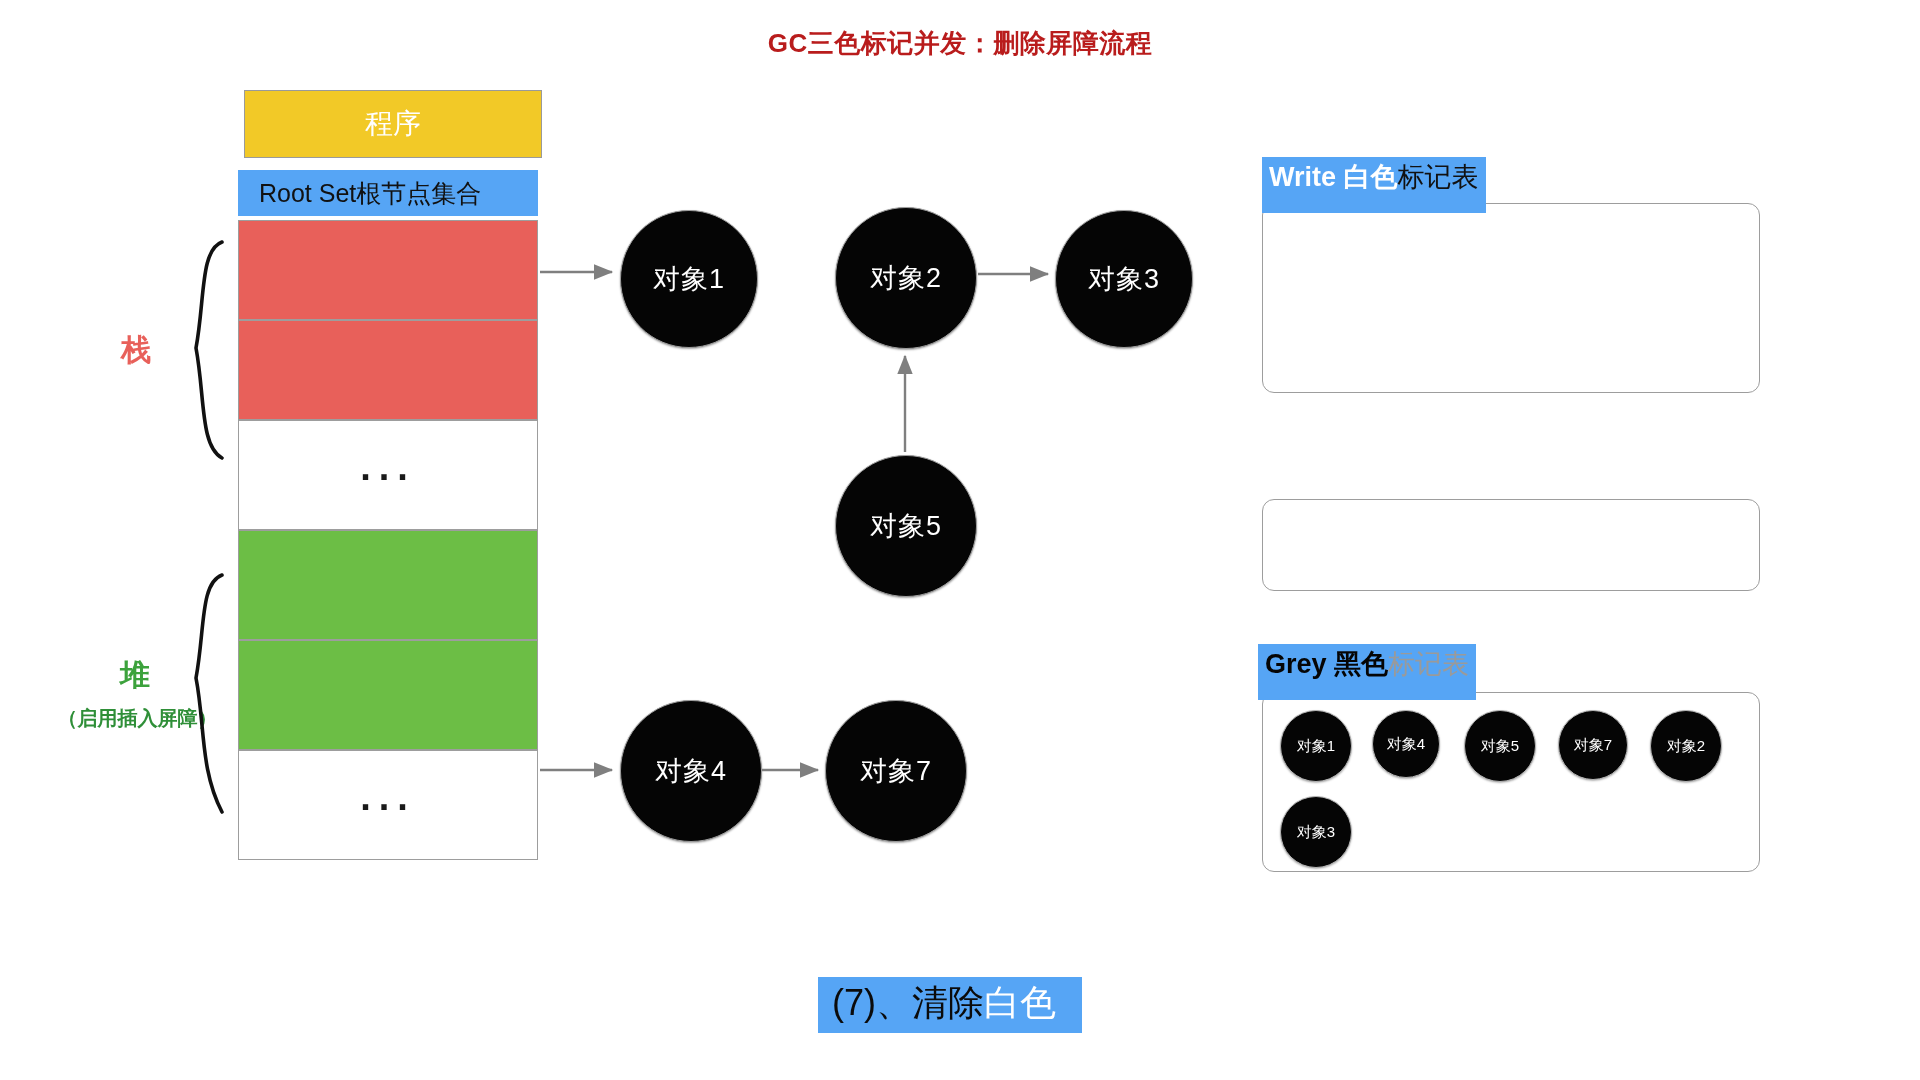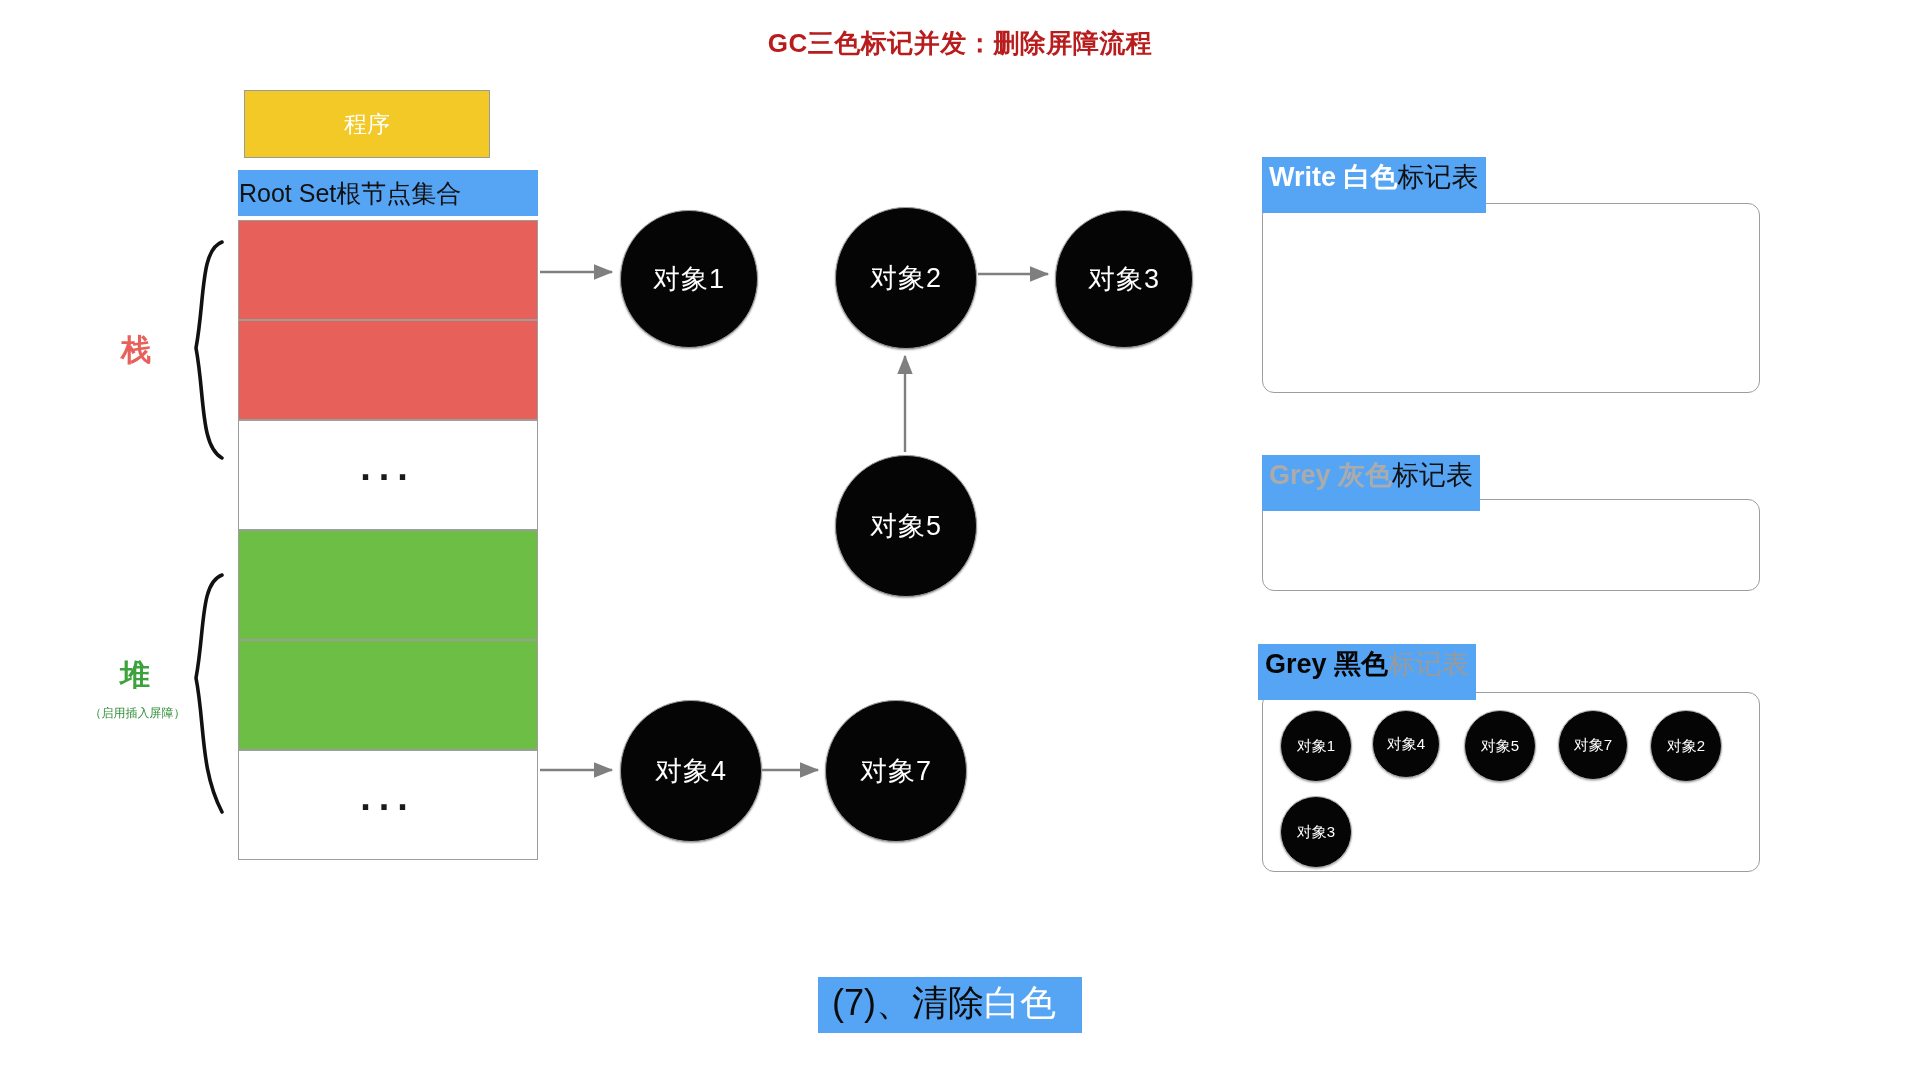--- a/index.html
+++ b/index.html
@@ -22,9 +22,9 @@
   .cell{position:absolute;box-sizing:border-box;}
 
   .prog{
-    left:244px;top:90px;width:246px;height:68px;
+    left:244px;top:90px;width:298px;height:68px;
     background:#F2C927;border:1px solid #9a9a9a;
-    color:#ffffff;font-size:23px;
+    color:#ffffff;font-size:28px;
     display:flex;align-items:center;justify-content:center;
   }
   .rootset{

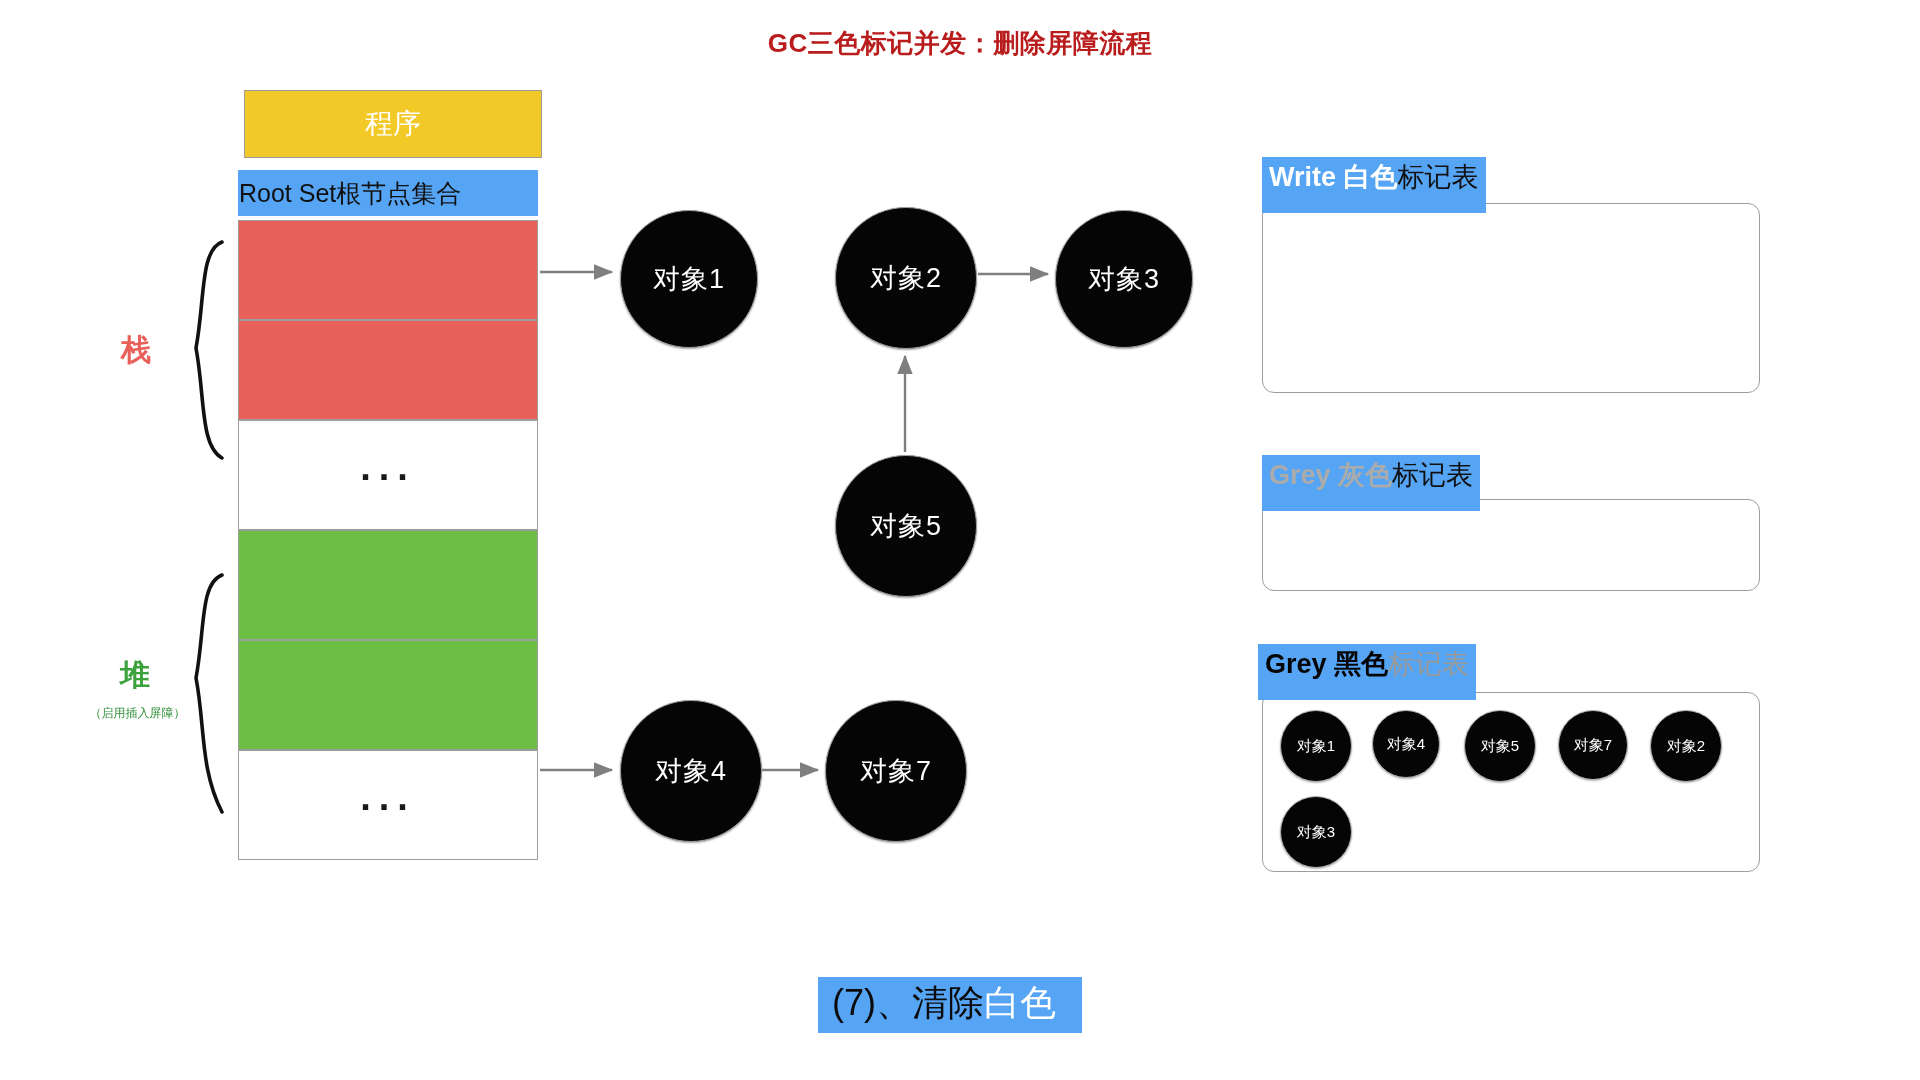--- a/index.html
+++ b/index.html
@@ -32,7 +32,7 @@
     background:#56A5F5;
     color:#111;font-size:25px;
     display:flex;align-items:center;justify-content:flex-start;
-    padding-left:1px;
+    padding-left:21px;
   }
   .slot{
     left:238px;width:300px;box-sizing:border-box;

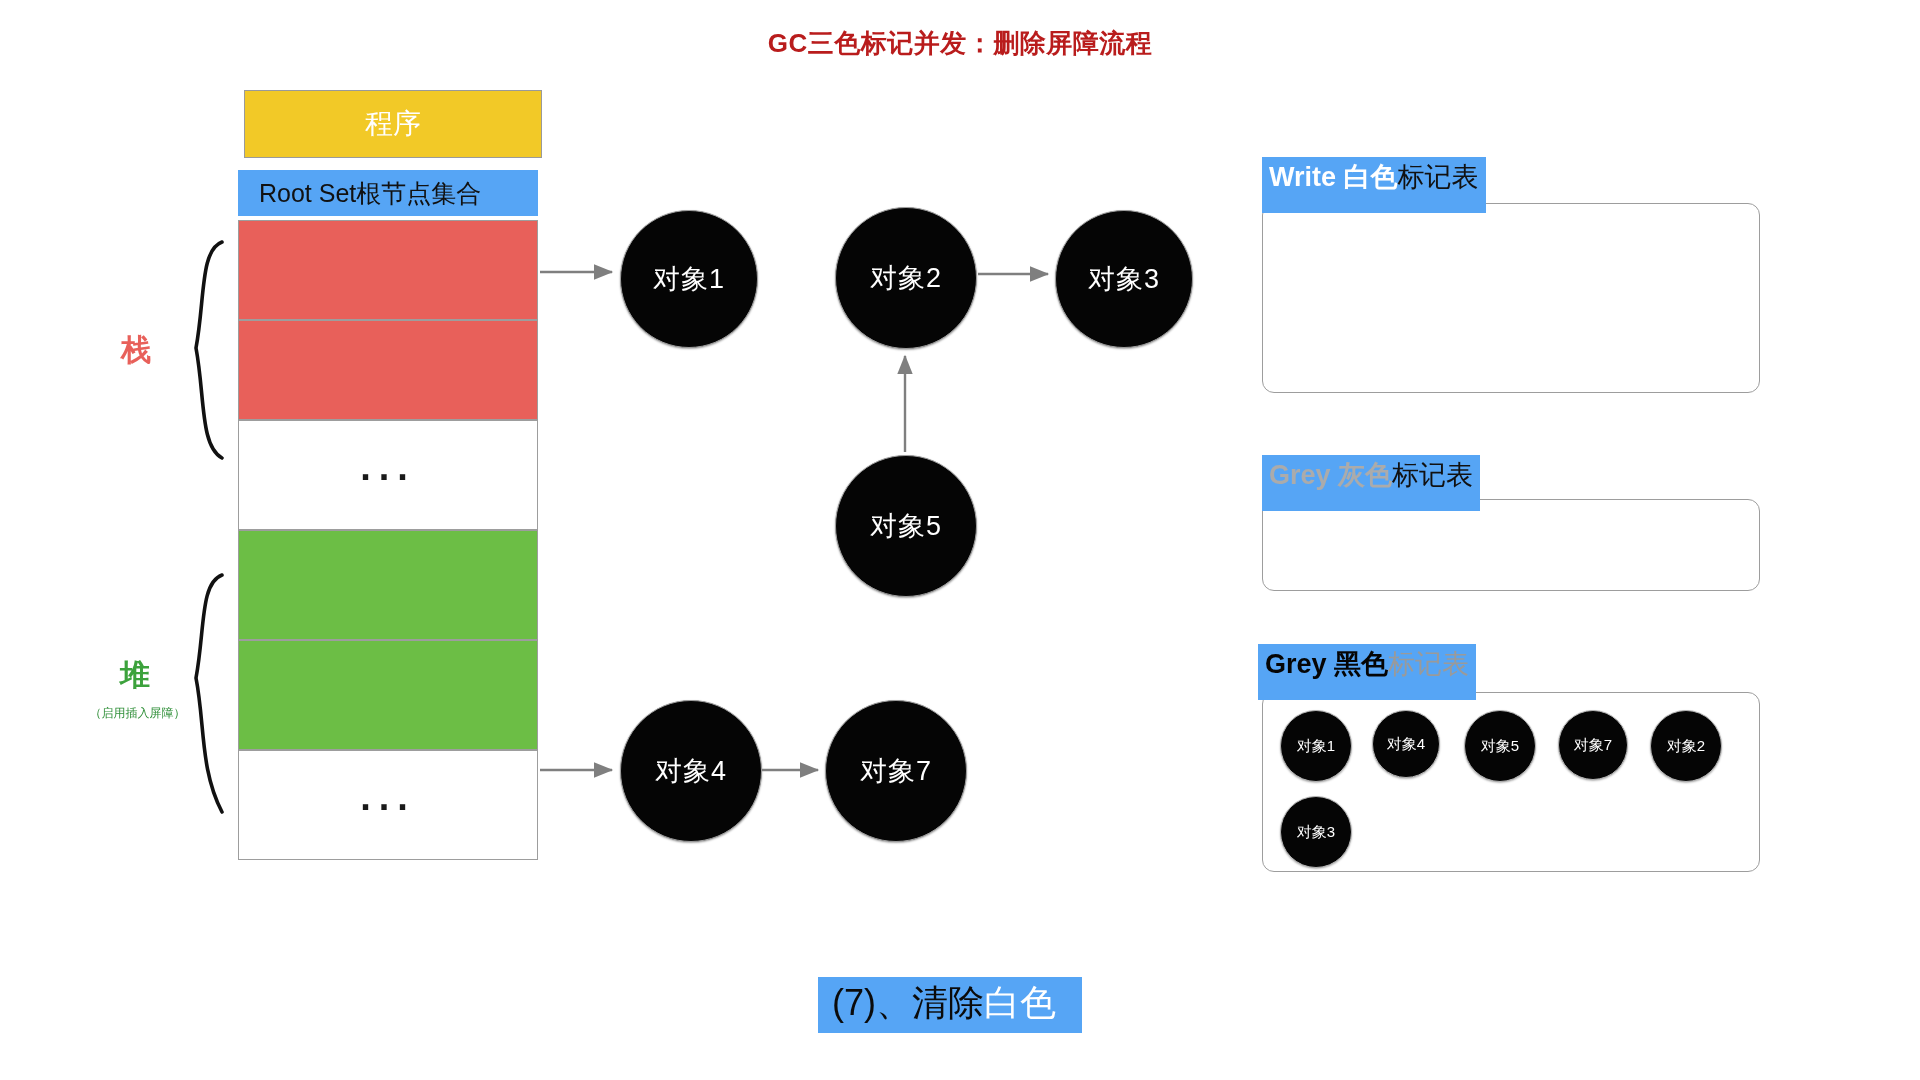--- a/index.html
+++ b/index.html
@@ -165,9 +165,6 @@
   </div>
 
   <div class="tbl-box" style="left:1262px;top:499px;width:498px;height:92px;"></div>
-  <div class="tbl-head" style="left:1262px;top:455px;">
-    <span class="b w-grey">Grey 灰色</span><span class="w-dark">标记表</span>
-  </div>
 
   <div class="tbl-box" style="left:1262px;top:692px;width:498px;height:180px;"></div>
   <div class="tbl-head" style="left:1258px;top:644px;">

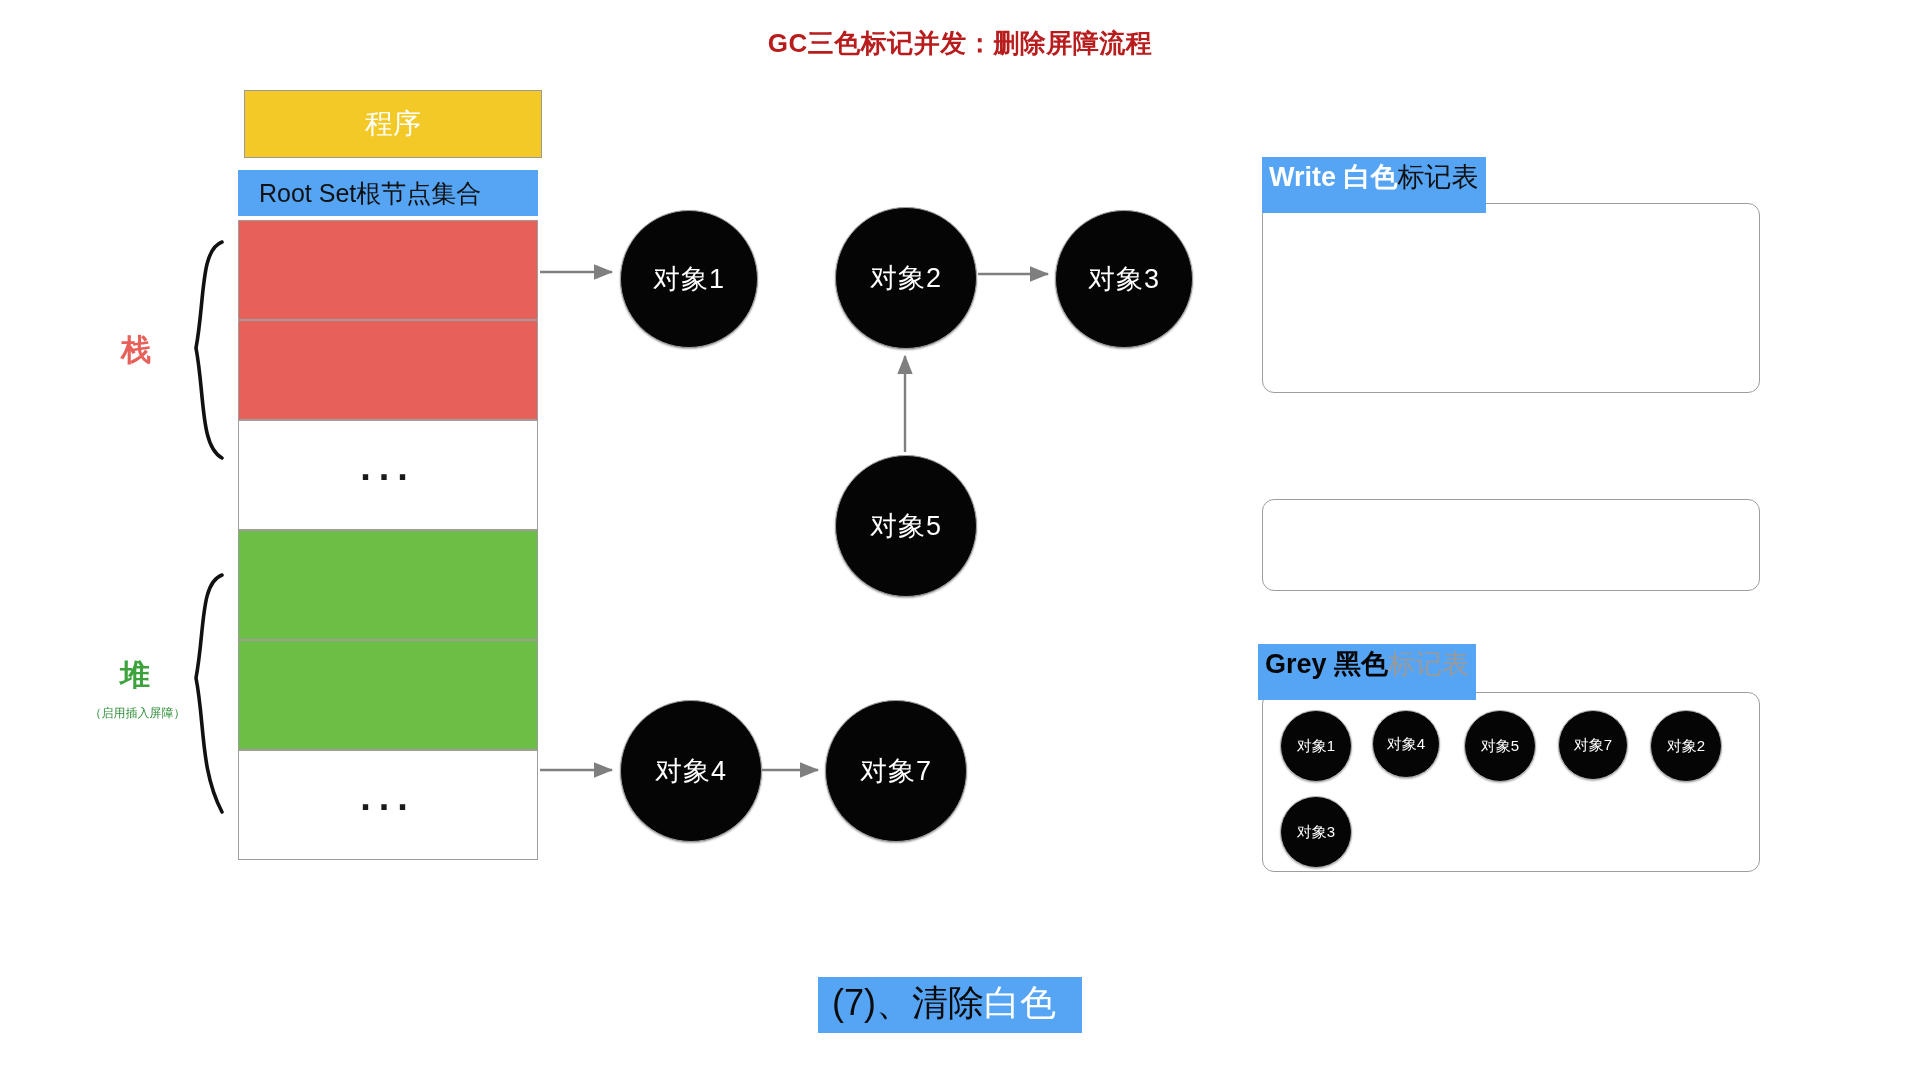--- a/index.html
+++ b/index.html
@@ -57,7 +57,7 @@
   }
   .lbl-heap-sub{
     position:absolute;left:50px;top:705px;width:175px;text-align:center;
-    font-size:12px;font-weight:normal;color:#2F8F38;
+    font-size:20px;font-weight:bold;color:#2F8F38;
   }
 
   

